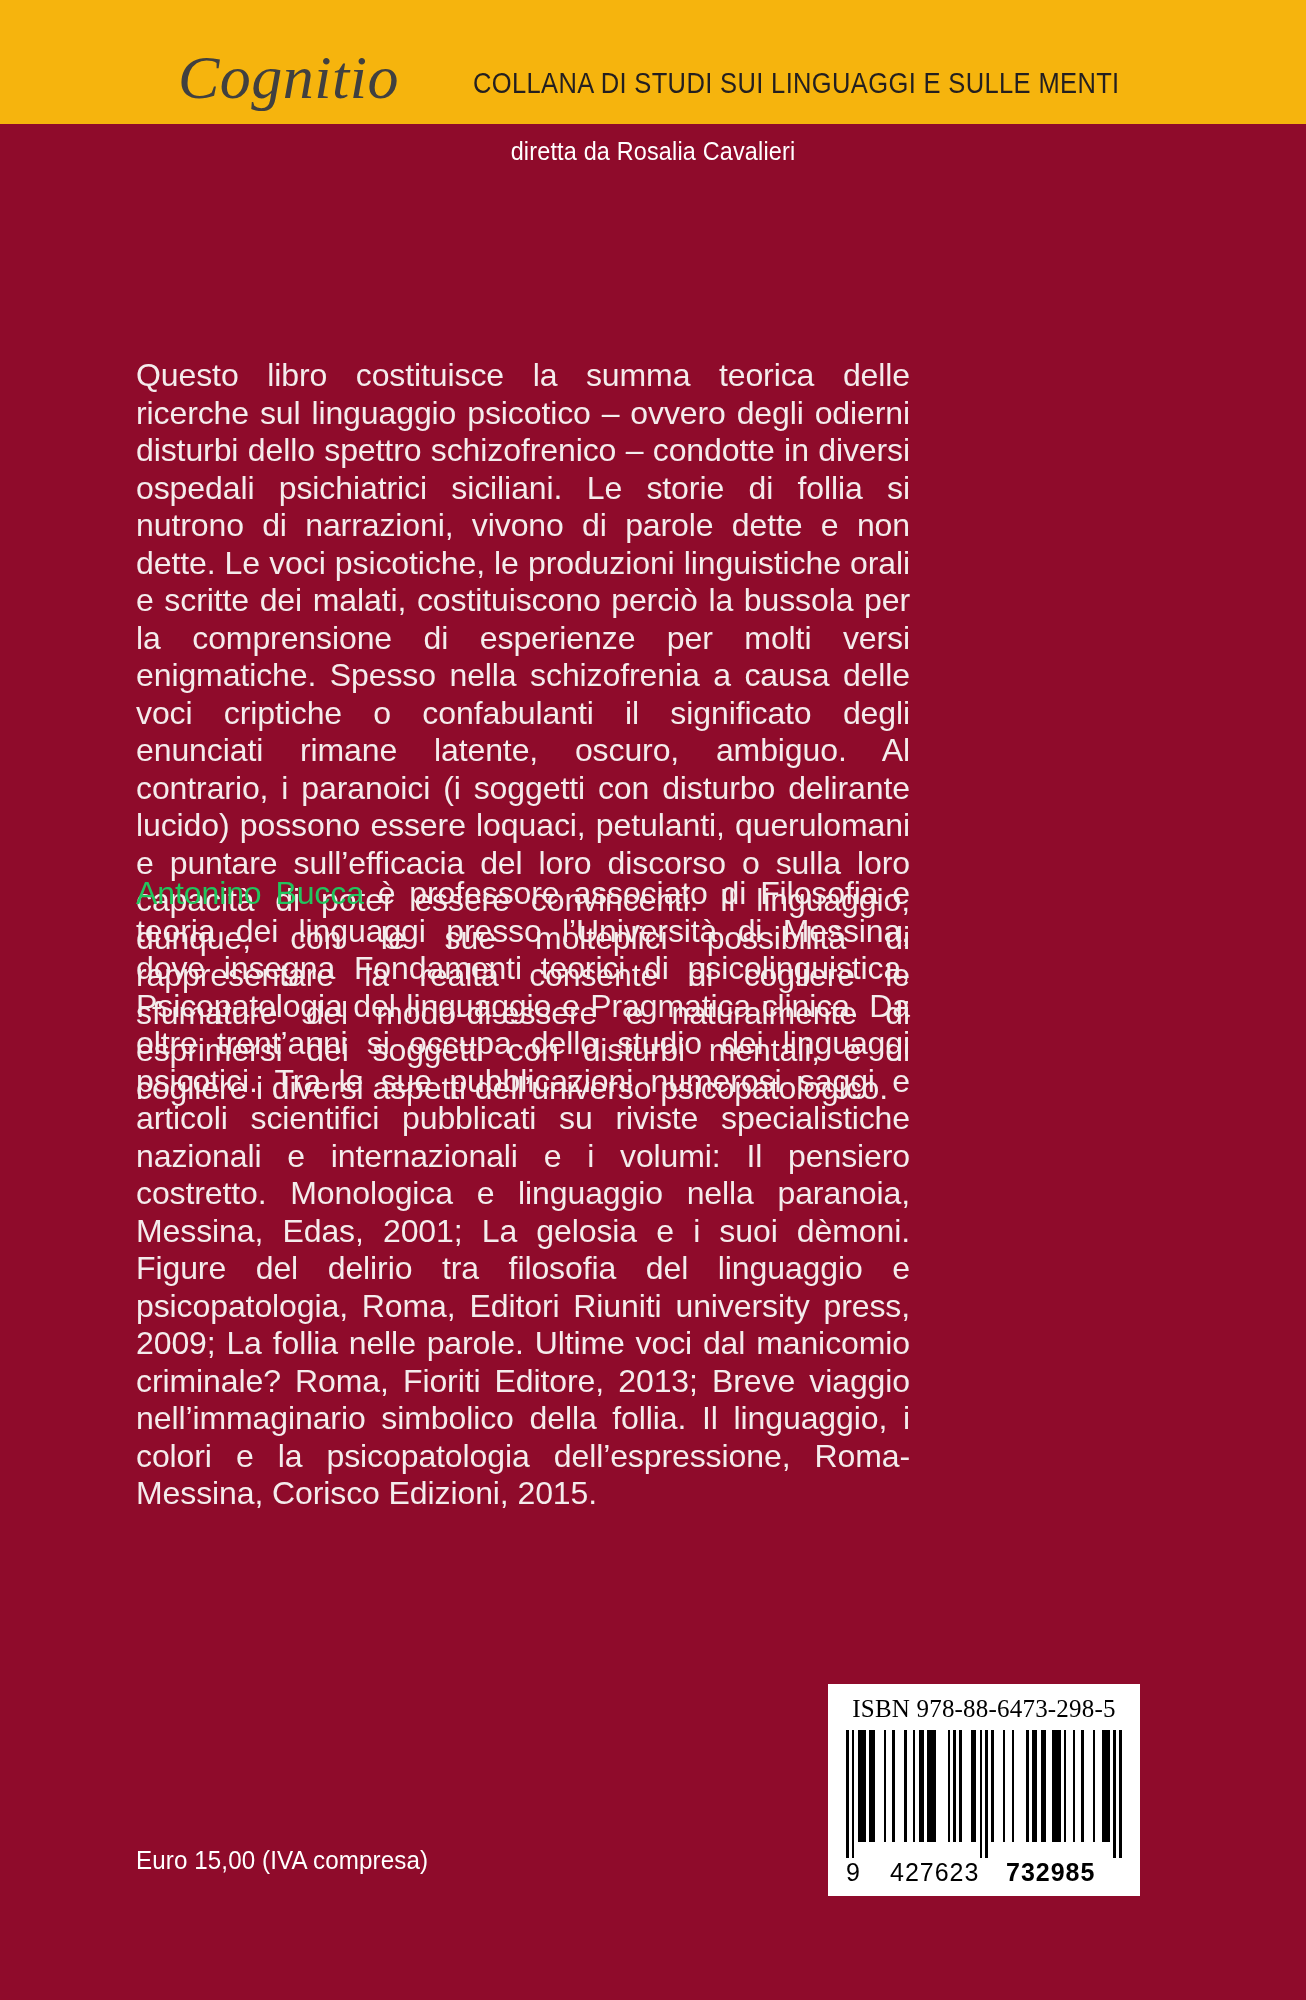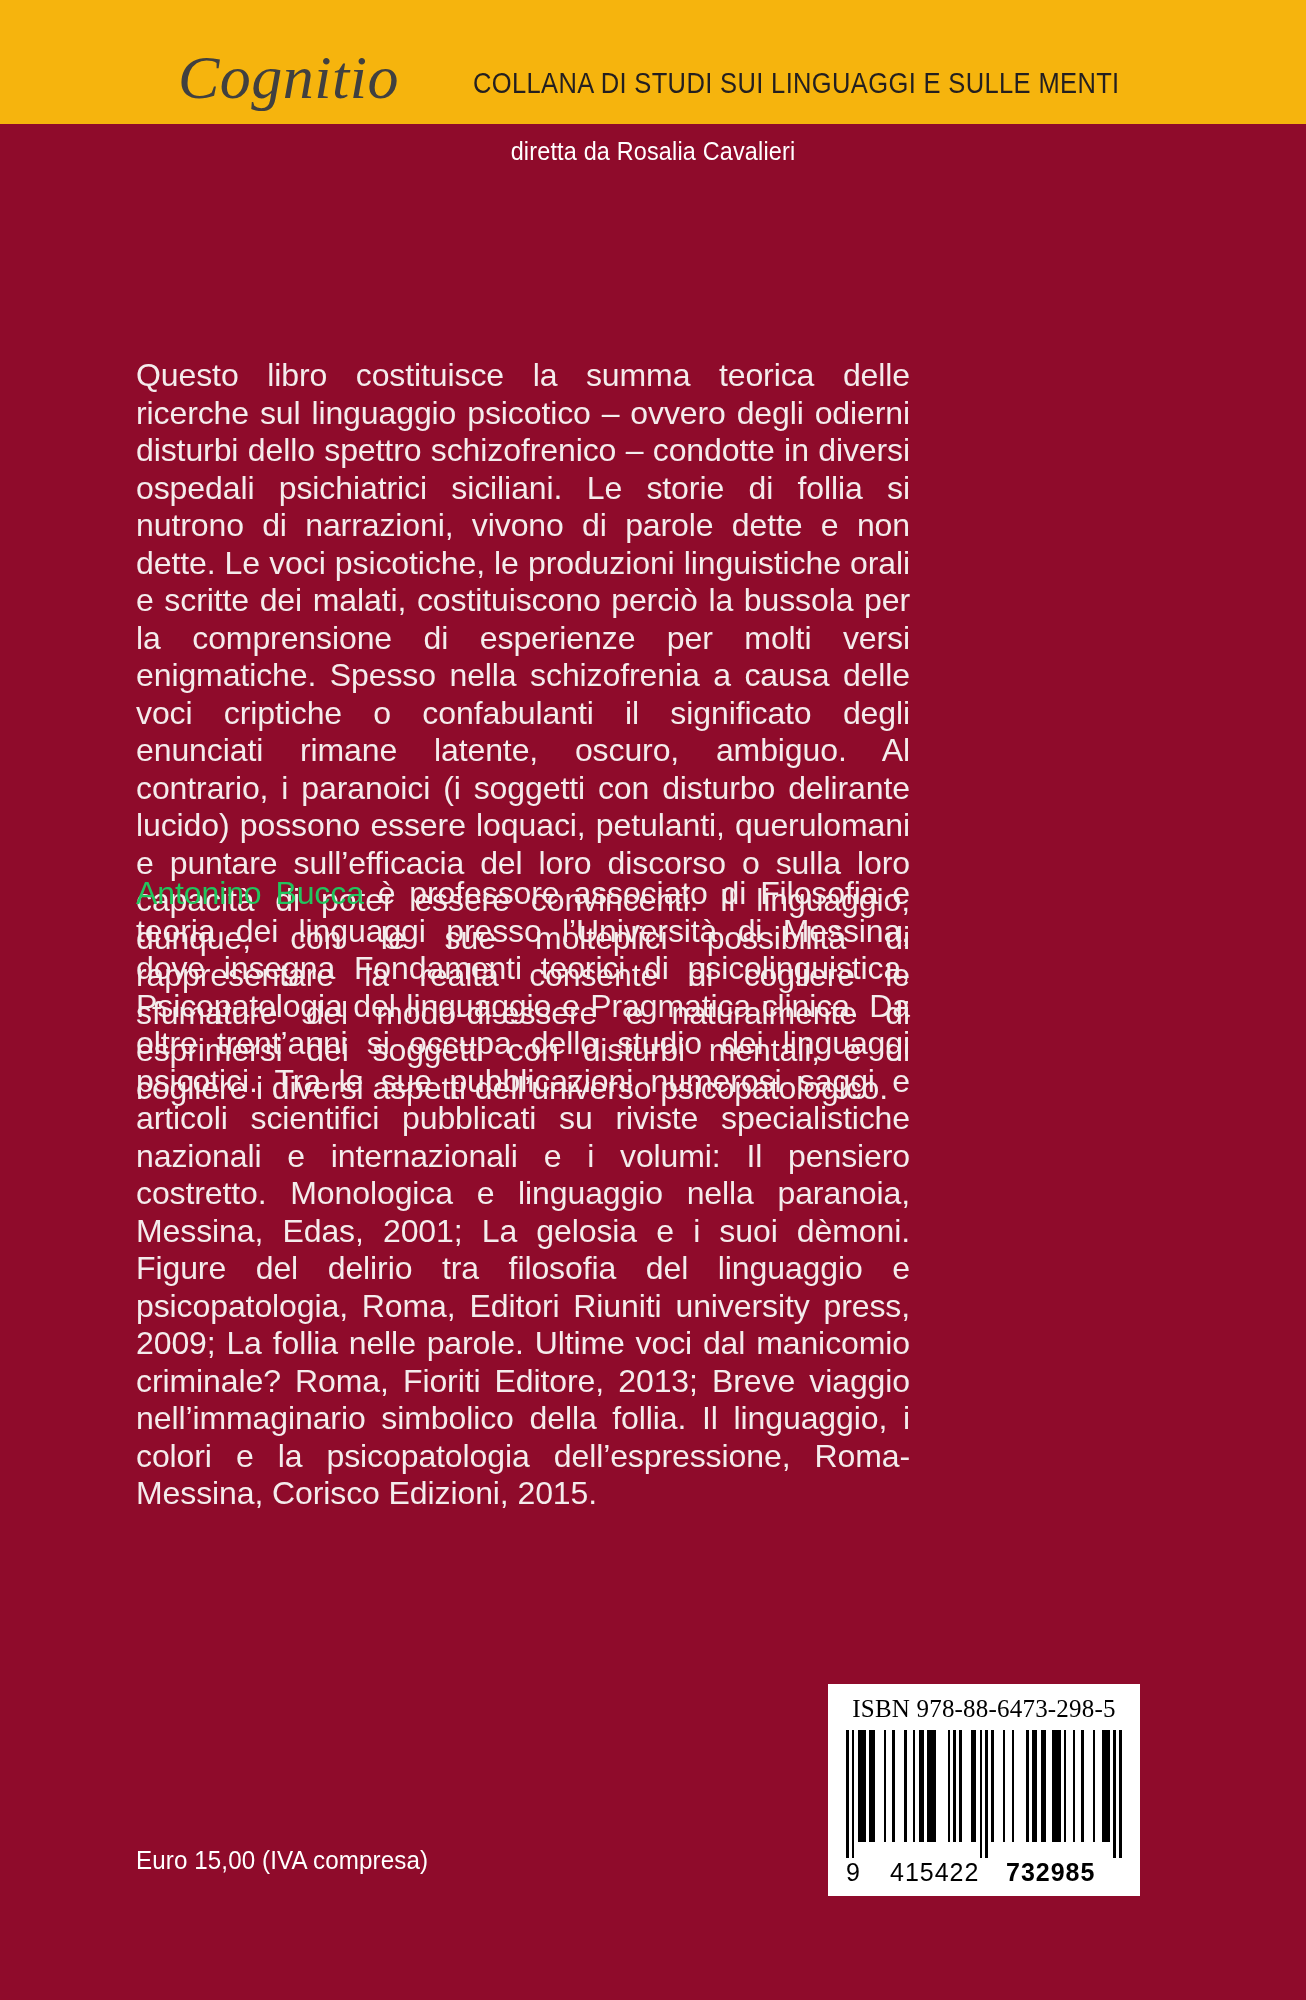--- a/index.html
+++ b/index.html
@@ -203,7 +203,7 @@
     </div>
   <div id="barcode-digits">
     <span class="d-left">9</span>
-    <span class="d-mid">415422</span>
+    <span class="d-mid">427623</span>
     <span class="d-right">732985</span>
   </div>
 </div>

